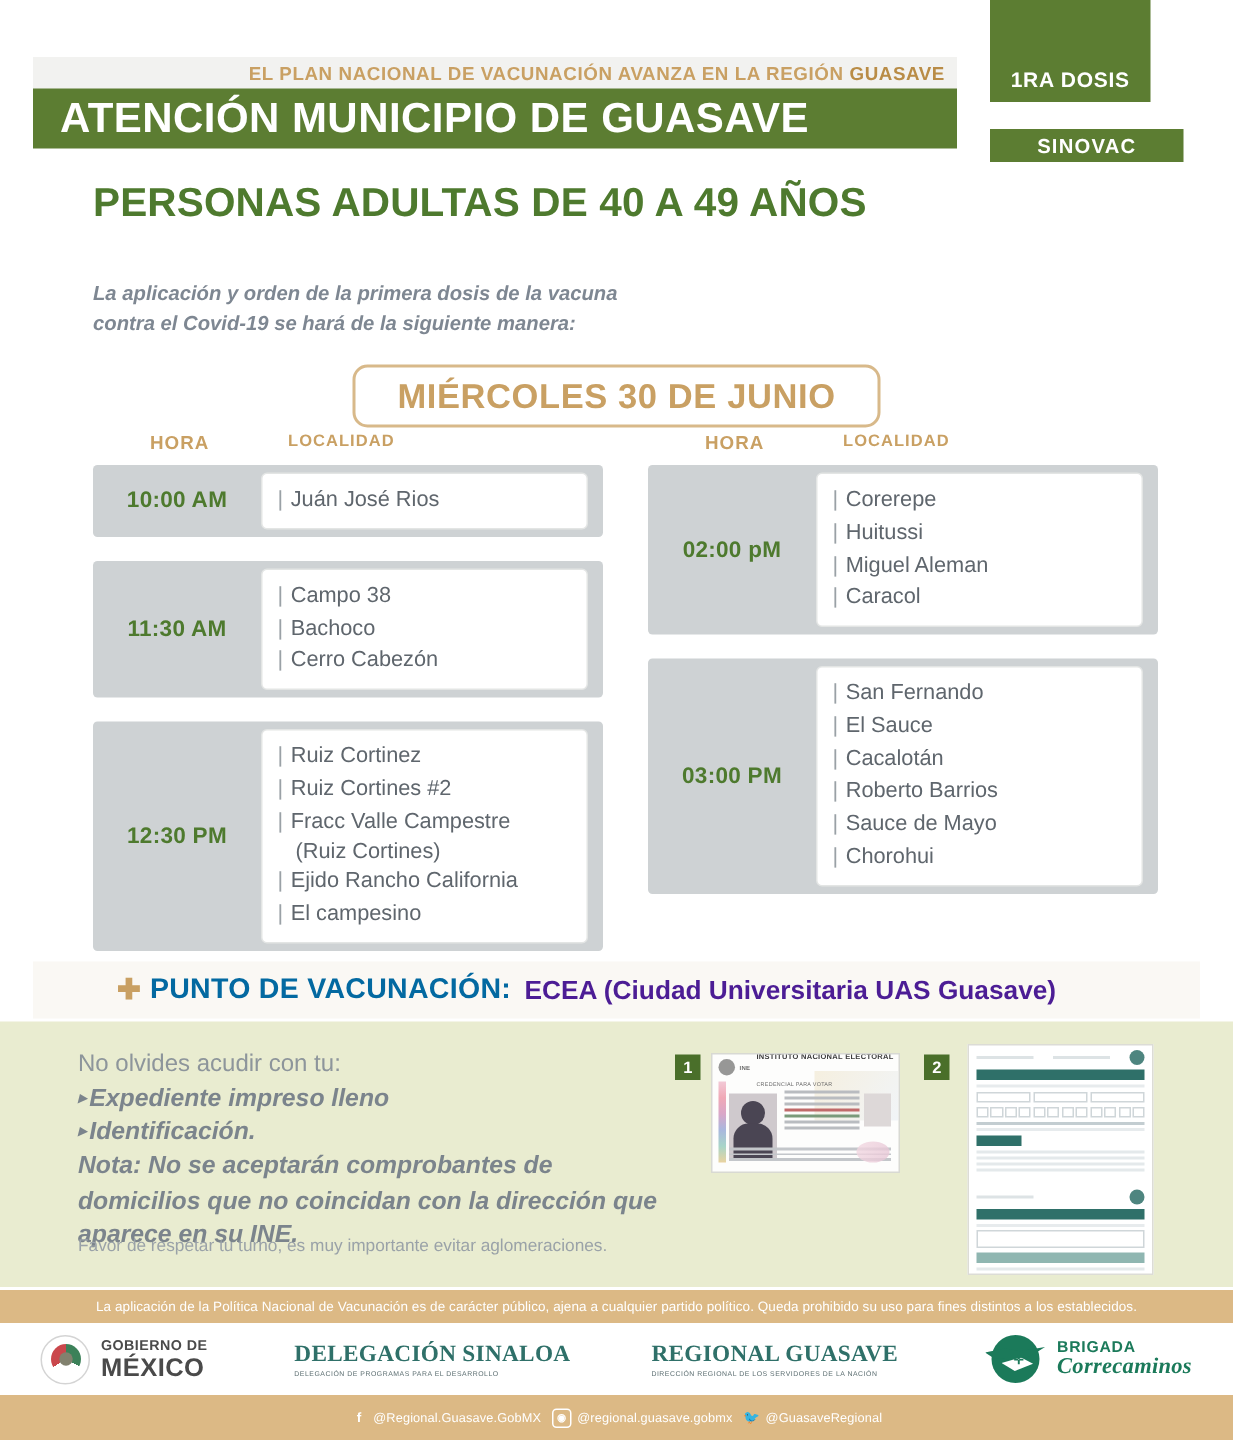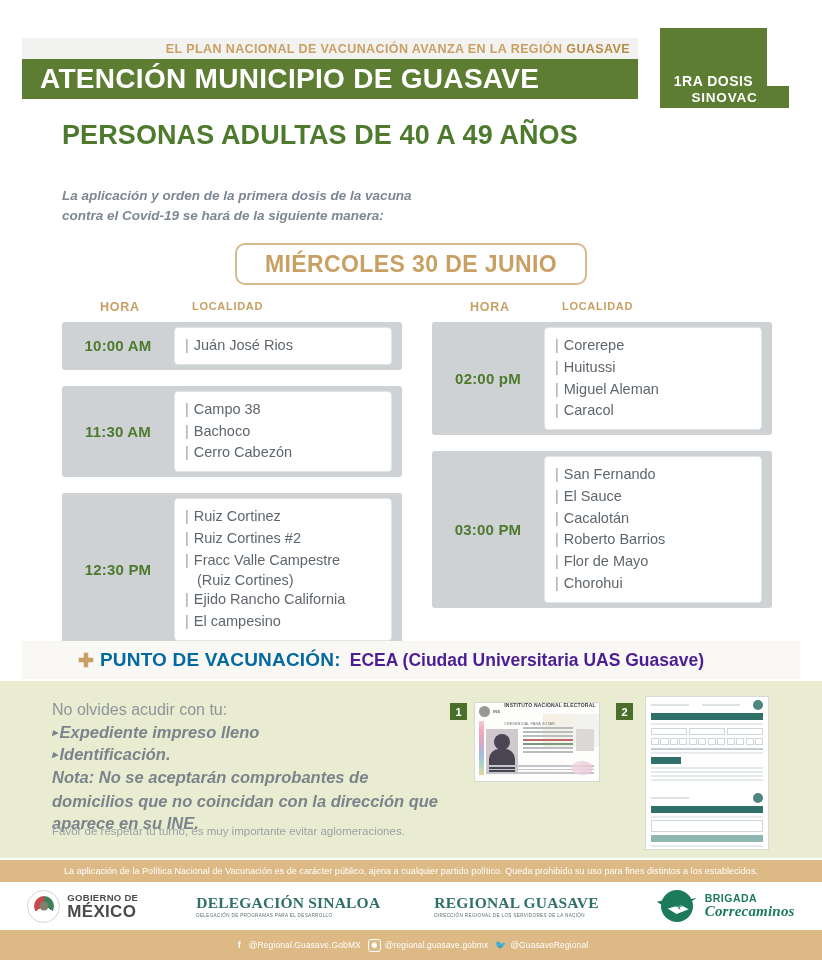--- a/index.html
+++ b/index.html
@@ -39,7 +39,7 @@
     background:#5c7d32;color:#fff;
     display:flex;align-items:flex-end;justify-content:center;
     box-sizing:border-box;padding-bottom:7px;
-    font-size:14px;font-weight:bold;letter-spacing:.5px;margin-top:28px;
+    font-size:14px;font-weight:bold;letter-spacing:.5px;
   }
   .badge-vaccine{
     position:absolute;left:660px;top:86px;width:129px;height:22px;

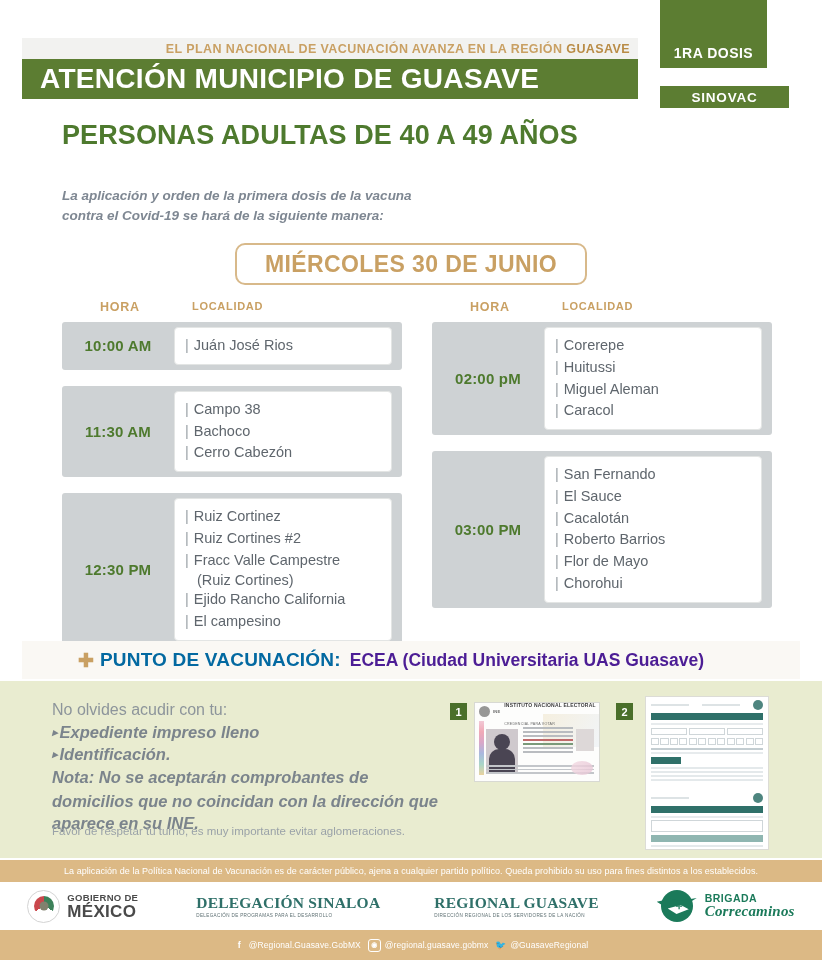--- a/index.html
+++ b/index.html
@@ -72,7 +72,7 @@
   }
 
   
-  .sched{position:absolute;left:0;top:300px;width:666px;height:320px;}
+  .sched{position:absolute;left:0;top:288px;width:666px;height:320px;}
   .col{position:absolute;top:0;}
   .col-left{left:62px;width:340px;}
   .col-right{left:432px;width:340px;}

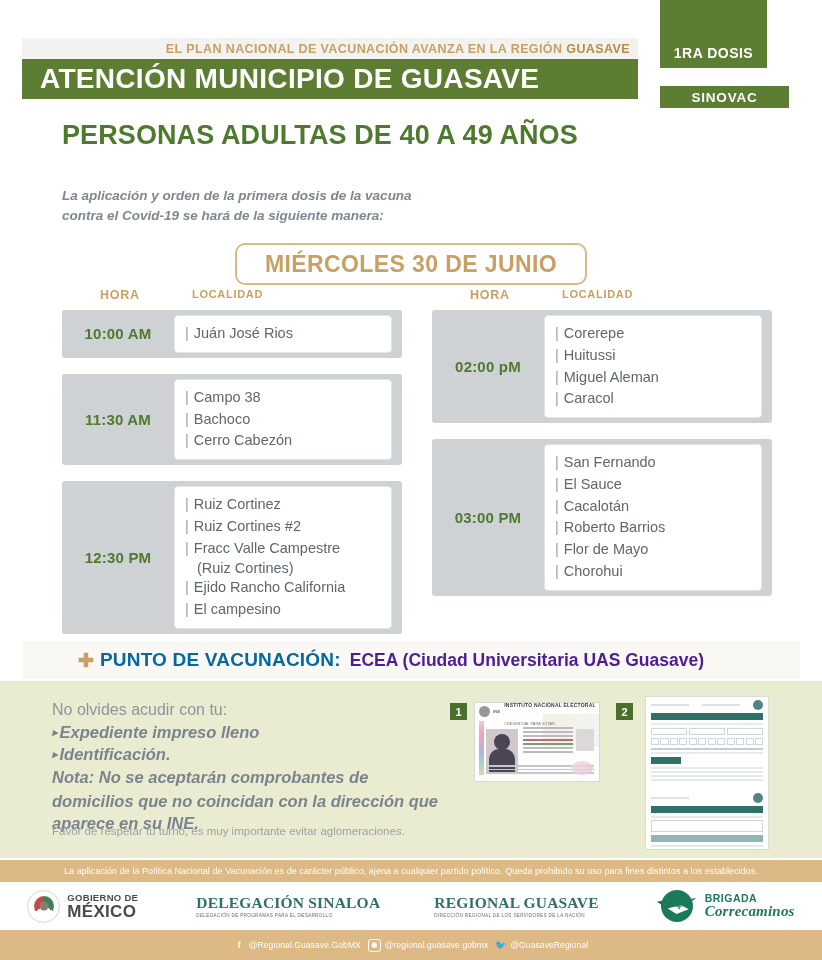--- a/index.html
+++ b/index.html
@@ -341,7 +341,7 @@
                 <div class="loc-line"><span class="bar">|</span><span>El Sauce</span></div>
                 <div class="loc-line"><span class="bar">|</span><span>Cacalotán</span></div>
                 <div class="loc-line"><span class="bar">|</span><span>Roberto Barrios</span></div>
-                <div class="loc-line"><span class="bar">|</span><span>Flor de Mayo</span></div>
+                <div class="loc-line"><span class="bar">|</span><span>Sauce de Mayo</span></div>
                 <div class="loc-line"><span class="bar">|</span><span>Chorohui</span></div>
               </div>
             </div>

